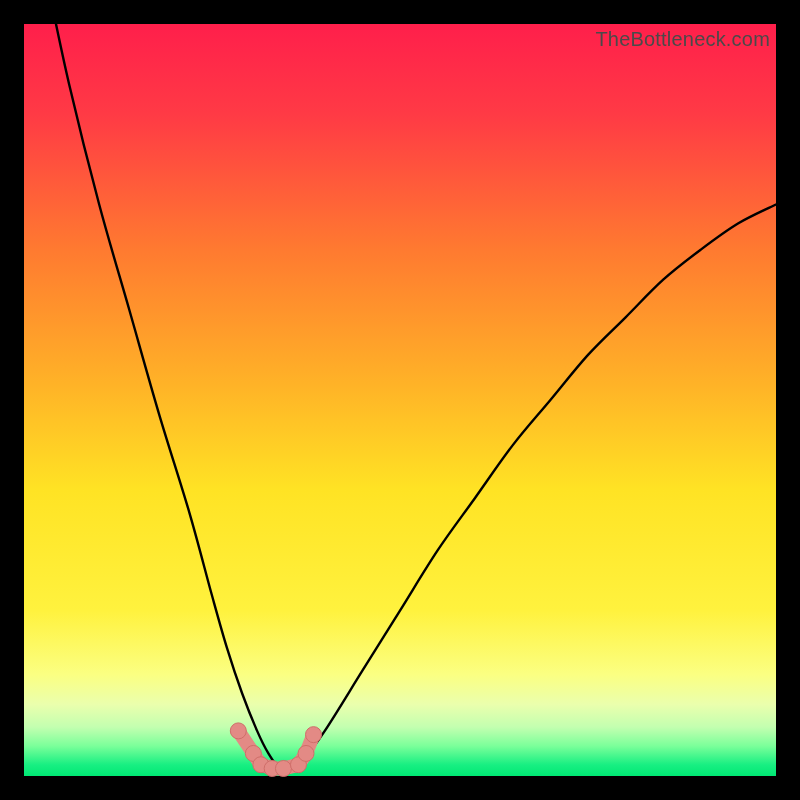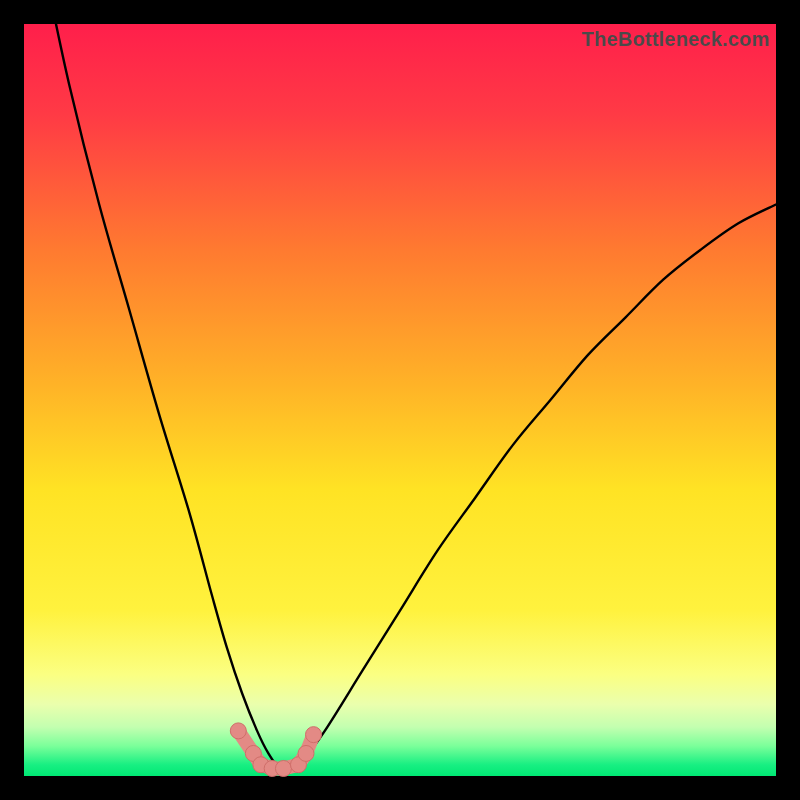--- a/index.html
+++ b/index.html
@@ -32,7 +32,7 @@
     right: 6px;
     color: #4a4a4a;
     font-size: 20px;
-    font-weight: 700;
+    font-weight: 400;
     letter-spacing: 0.2px;
     user-select: none;
   }

